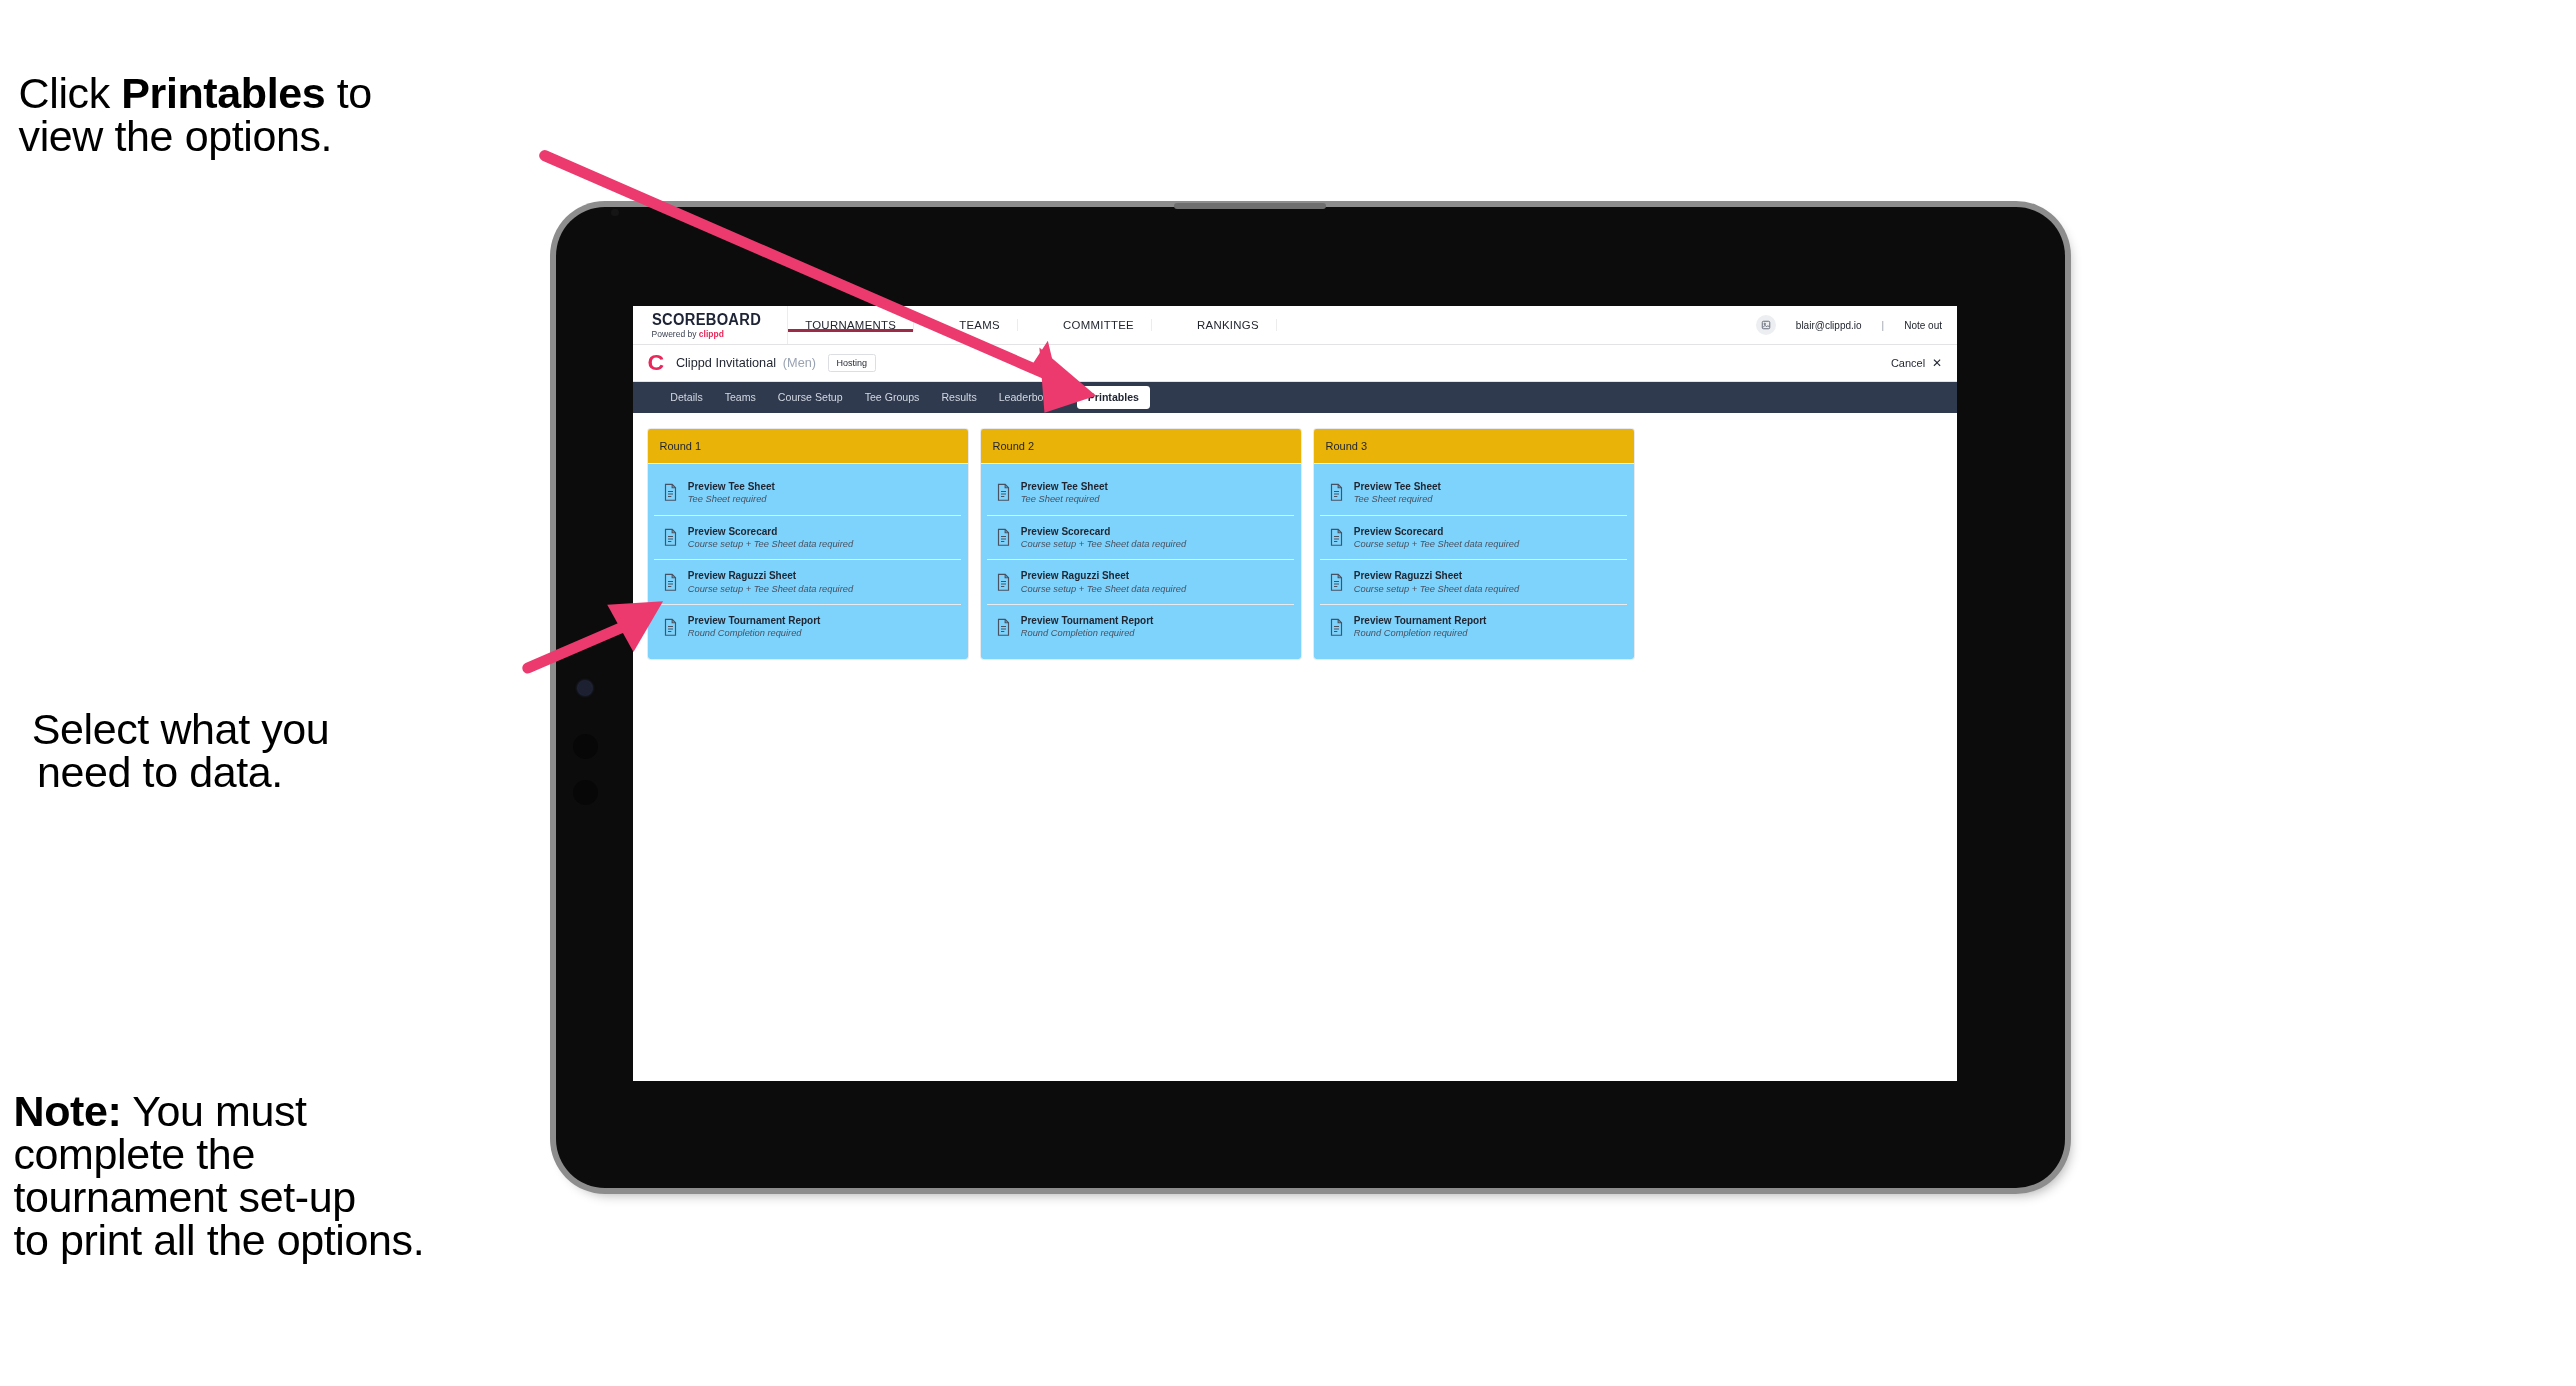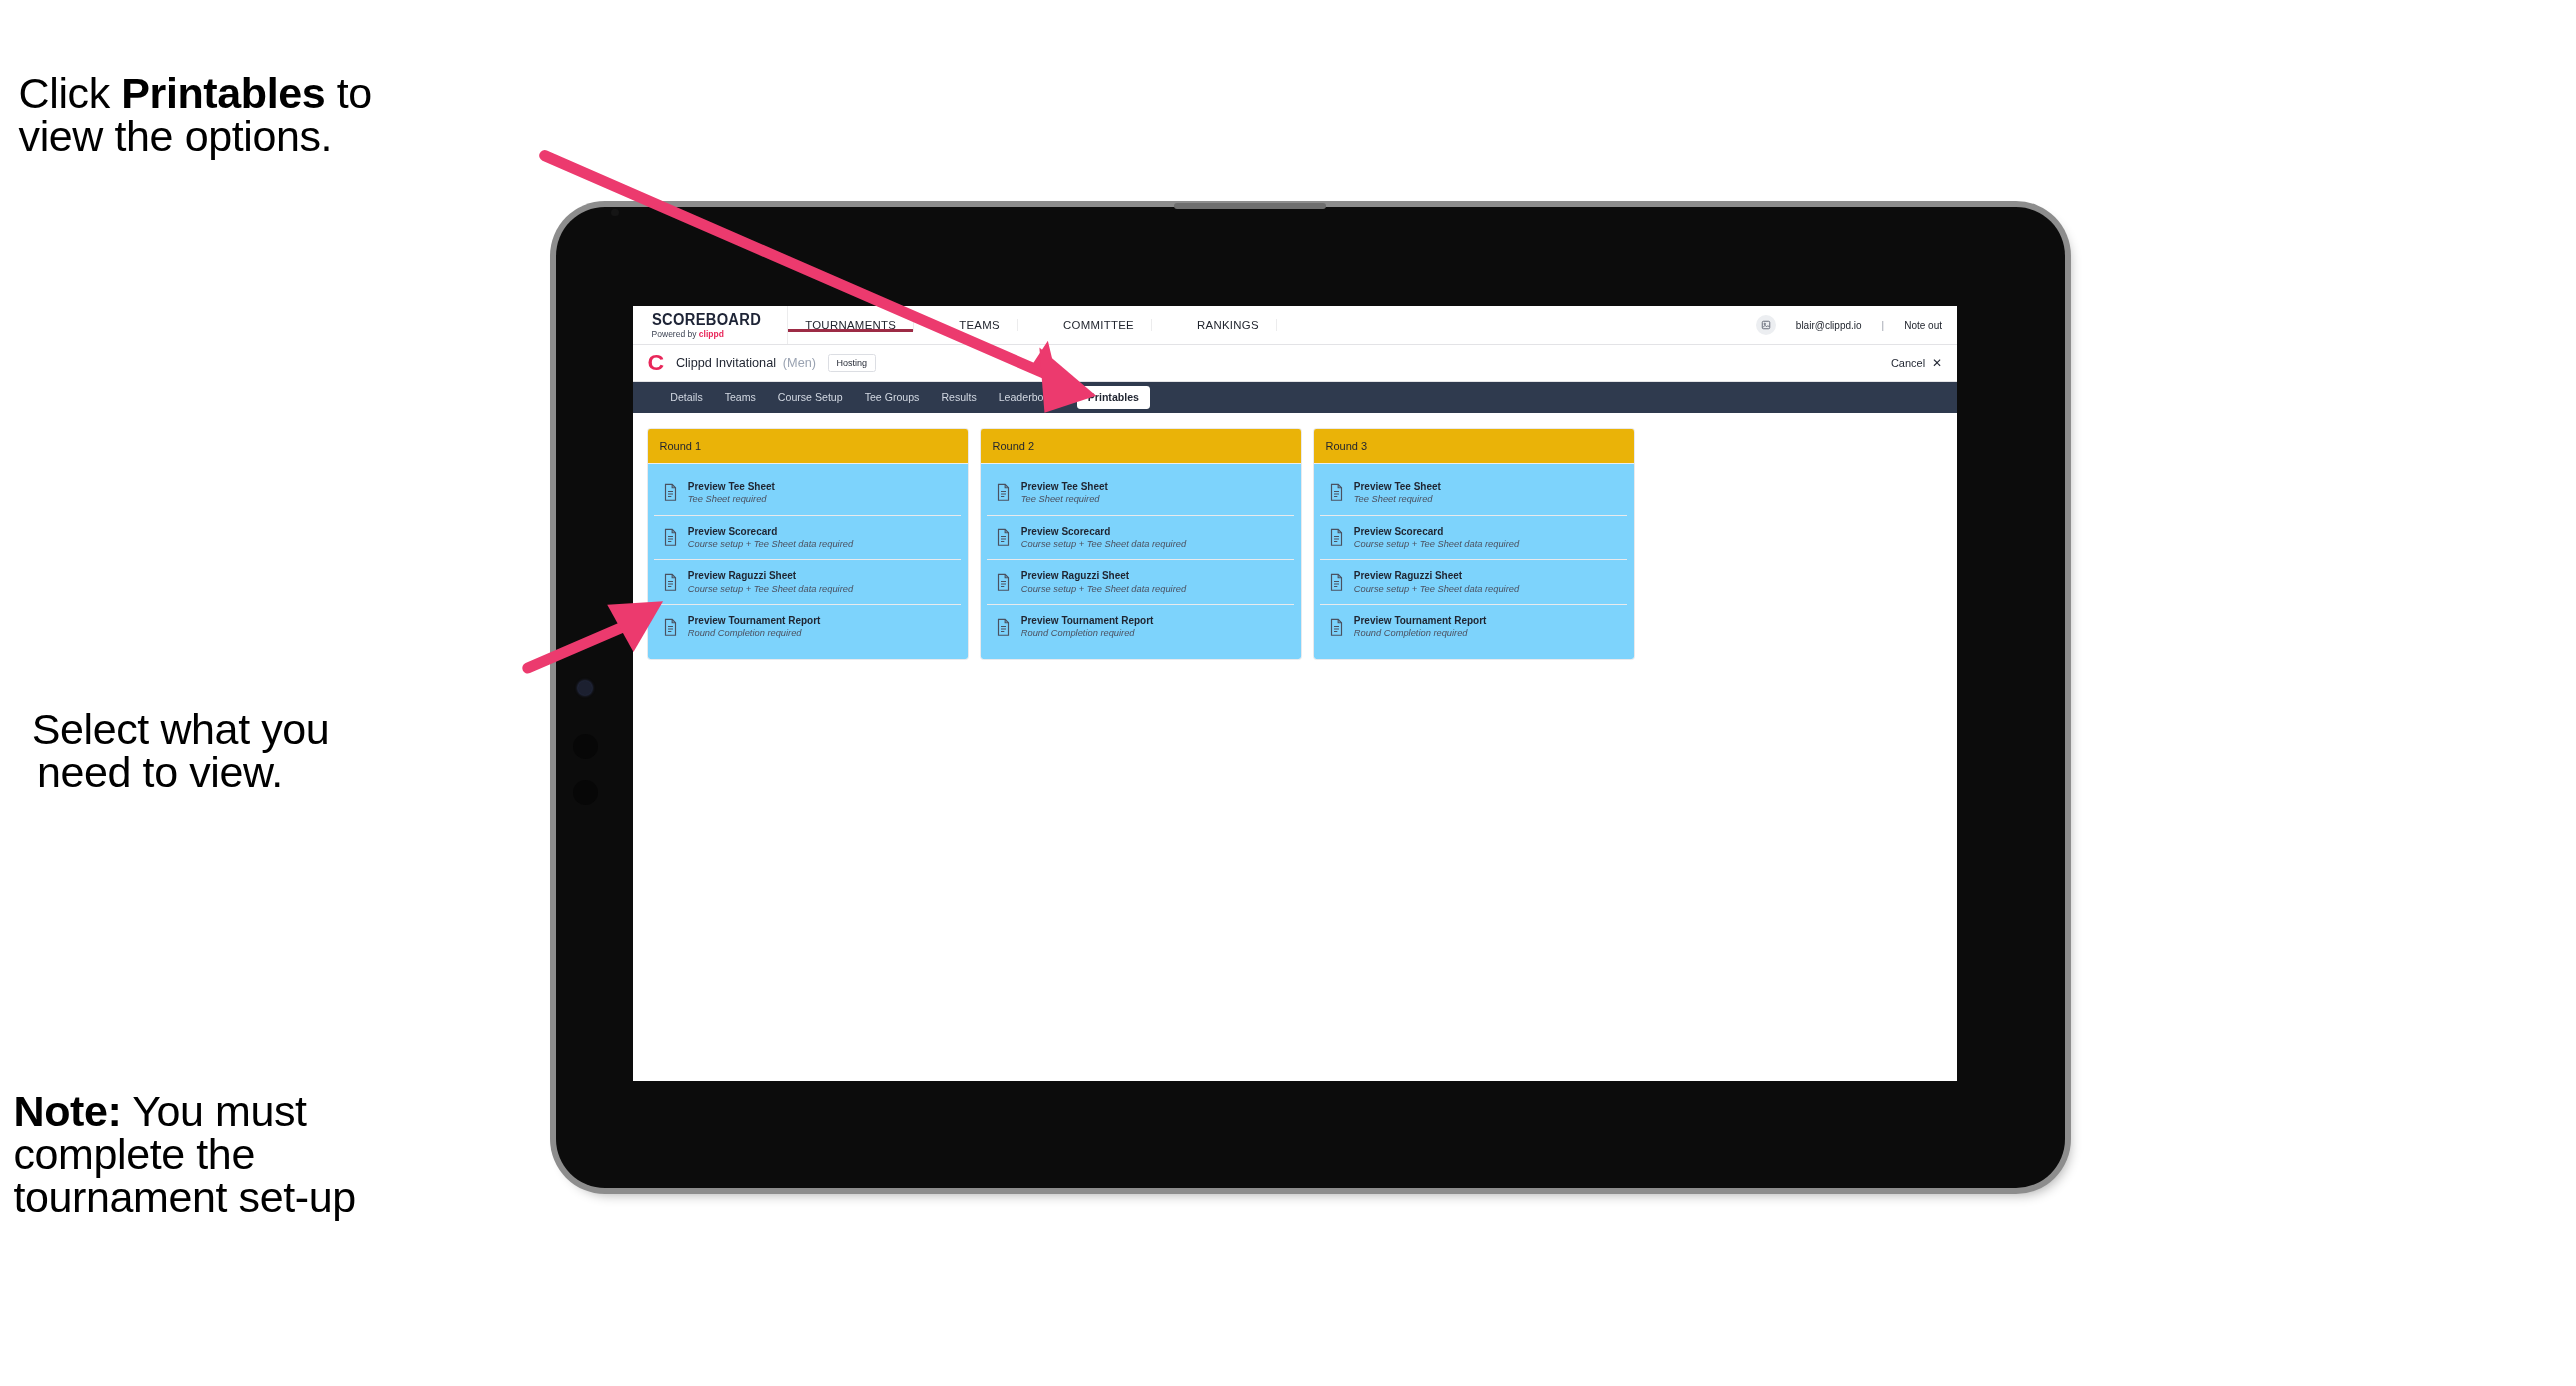--- a/index.html
+++ b/index.html
@@ -195,7 +195,7 @@
 
   <div class="annot" id="annot-mid">
     <span class="l1">Select what you</span>
-    <span class="l2">need to view.</span>
+    <span class="l2">need to data.</span>
   </div>
 
   <div class="annot" id="annot-note">

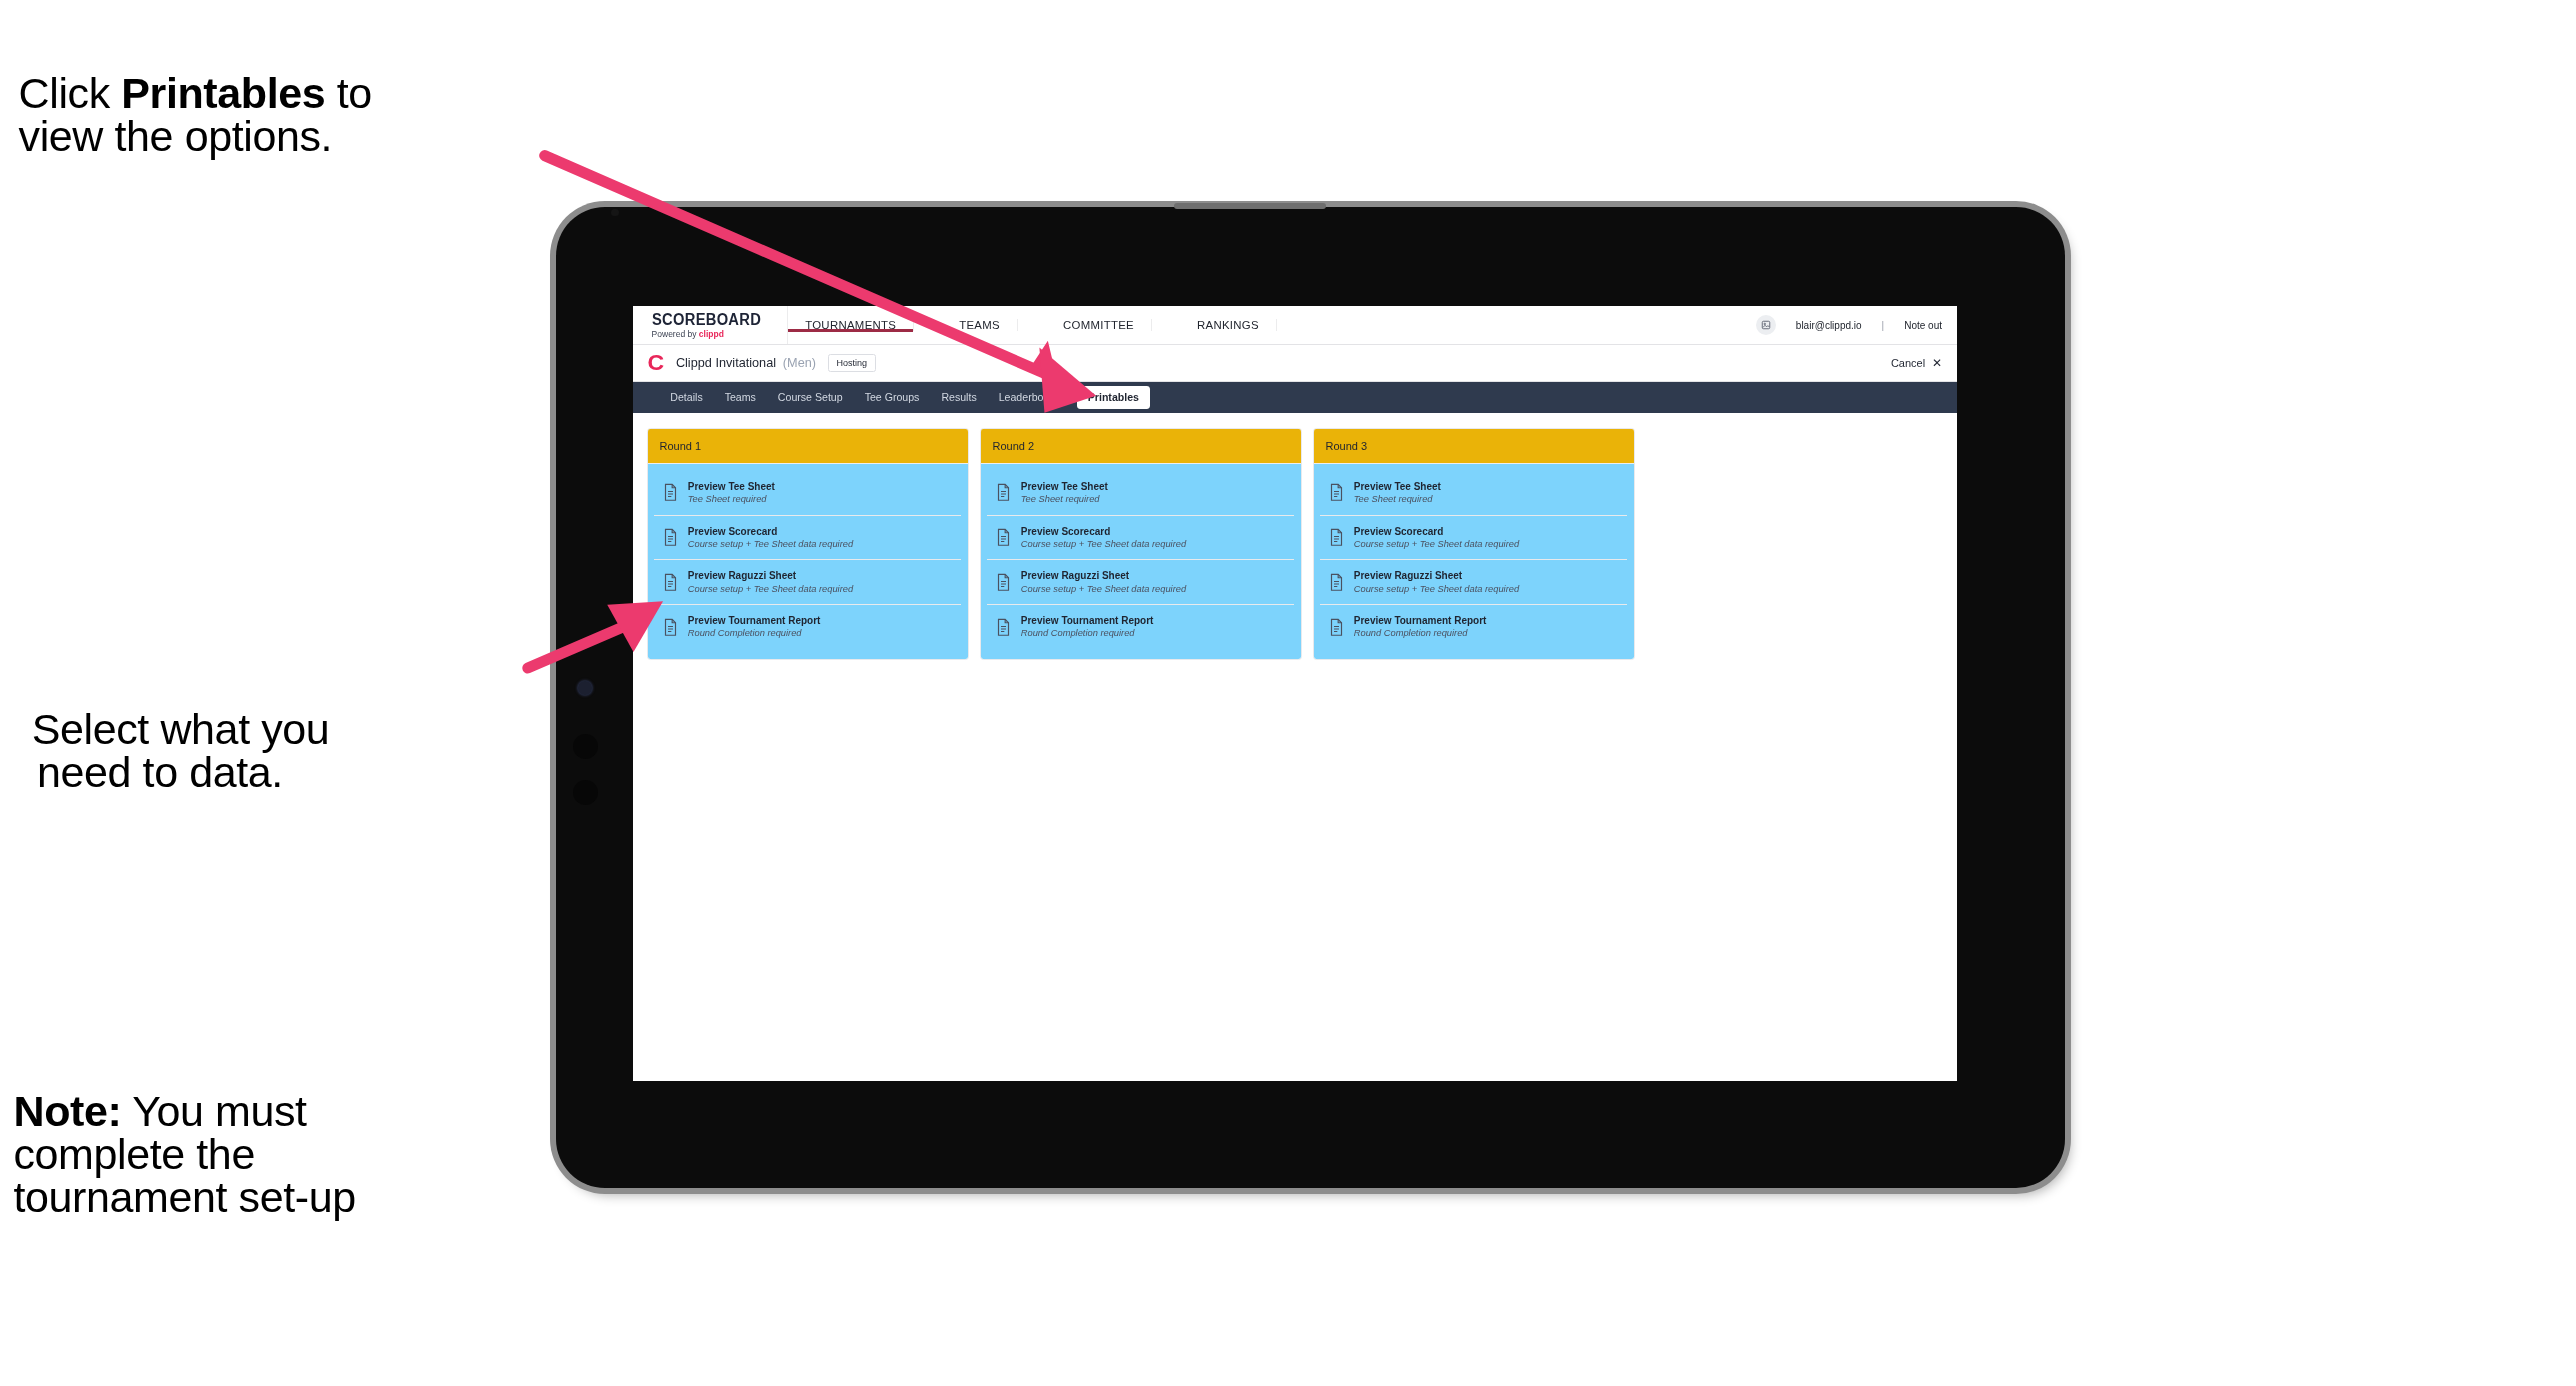--- a/index.html
+++ b/index.html
@@ -202,6 +202,7 @@
     <span class="b">Note:</span><span> You must</span>
     <span class="l2">complete the</span>
     <span class="l2">tournament set-up</span>
+    <span class="l2">to print all the options.</span>
   </div>
 
   <div id="tablet">

